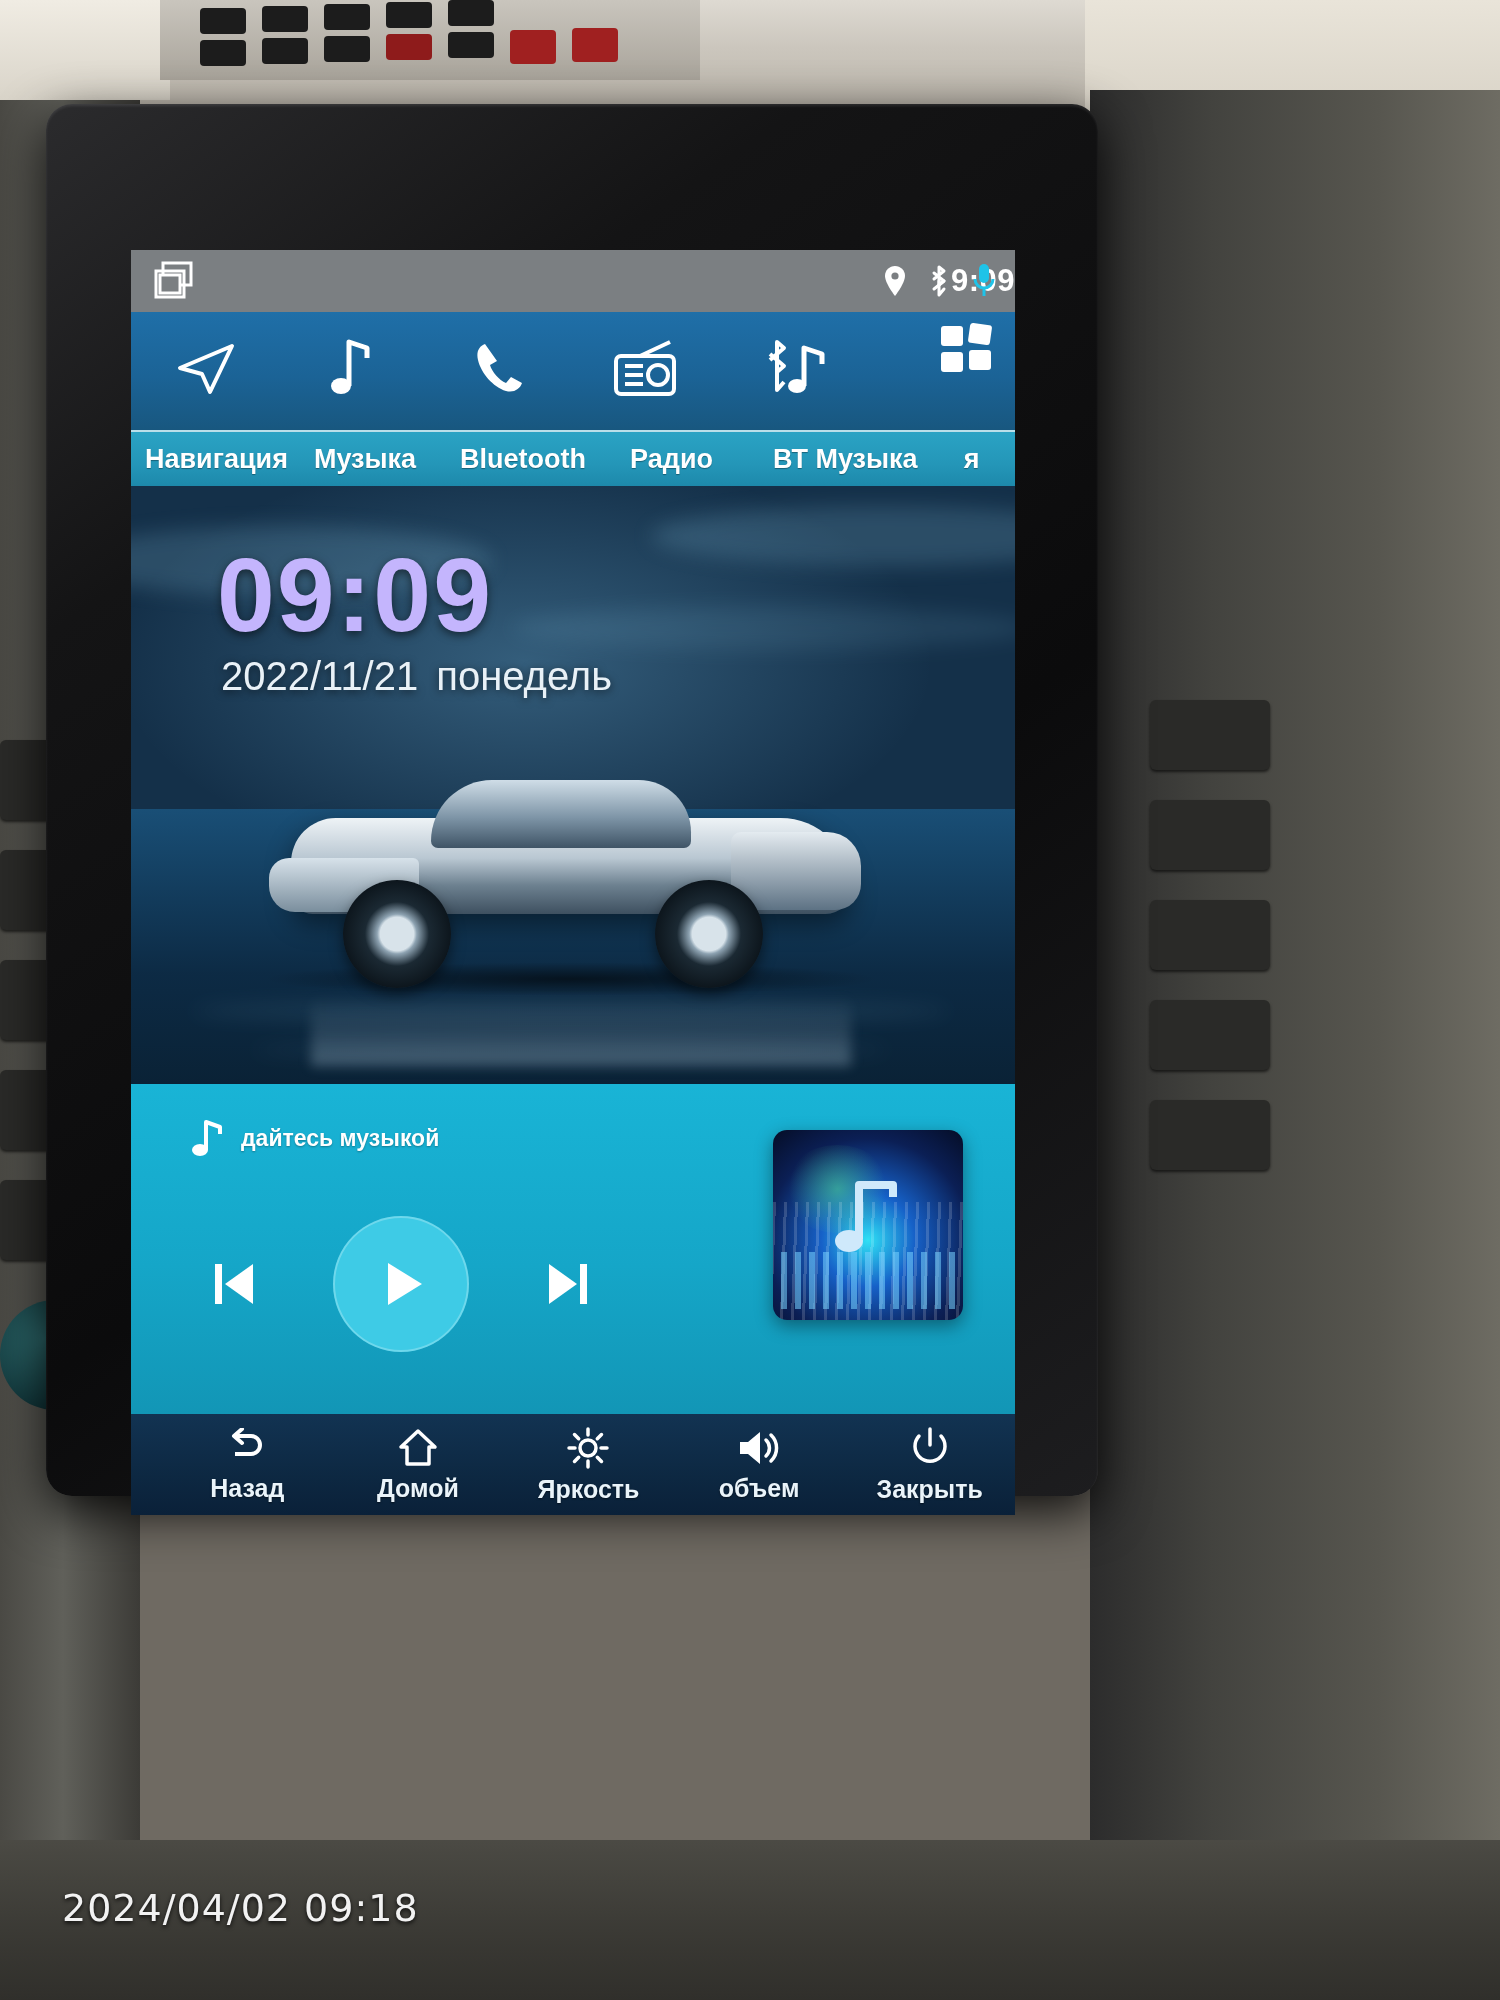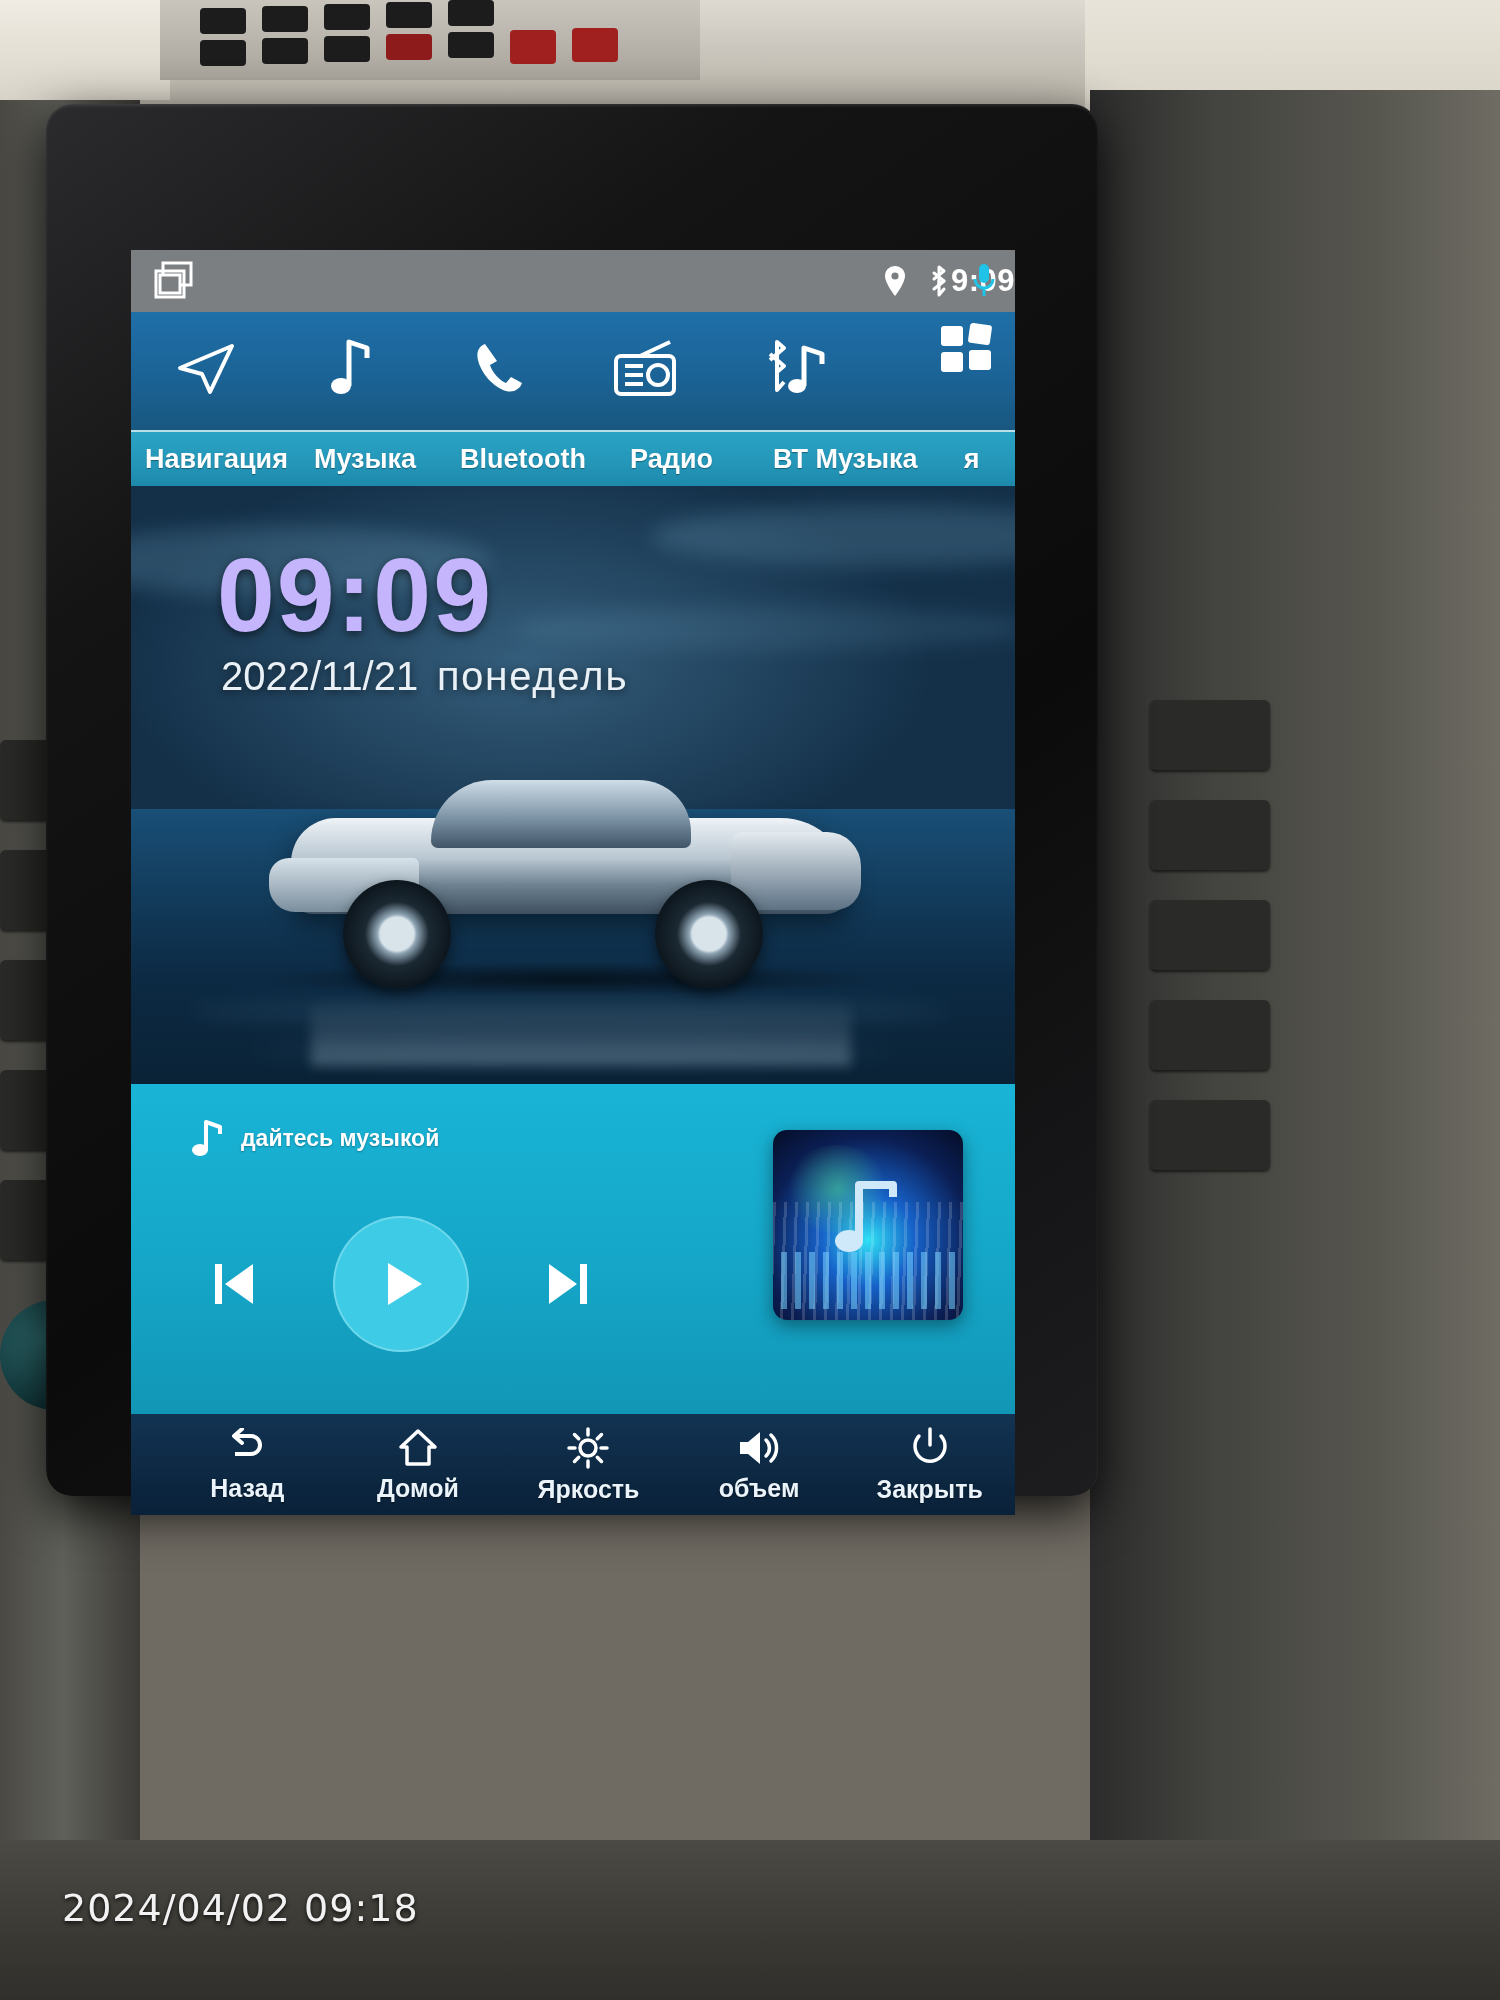--- a/index.html
+++ b/index.html
@@ -78,7 +78,7 @@
     font-weight:bold;letter-spacing:2px;text-shadow:0 3px 10px rgba(0,0,0,.55);}
   .date-big{position:absolute;left:90px;top:168px;color:#e9f1f7;font-size:40px;
     text-shadow:0 2px 8px rgba(0,0,0,.6);}
-  .date-big .dow{margin-left:18px;font-family:Liberation Mono, monospace;}
+  .date-big .dow{margin-left:18px;}
   
   .car{position:absolute;left:120px;bottom:88px;width:640px;height:230px;}
   .car-body{position:absolute;left:40px;top:52px;width:560px;height:96px;border-radius:70px 110px 40px 34px;

